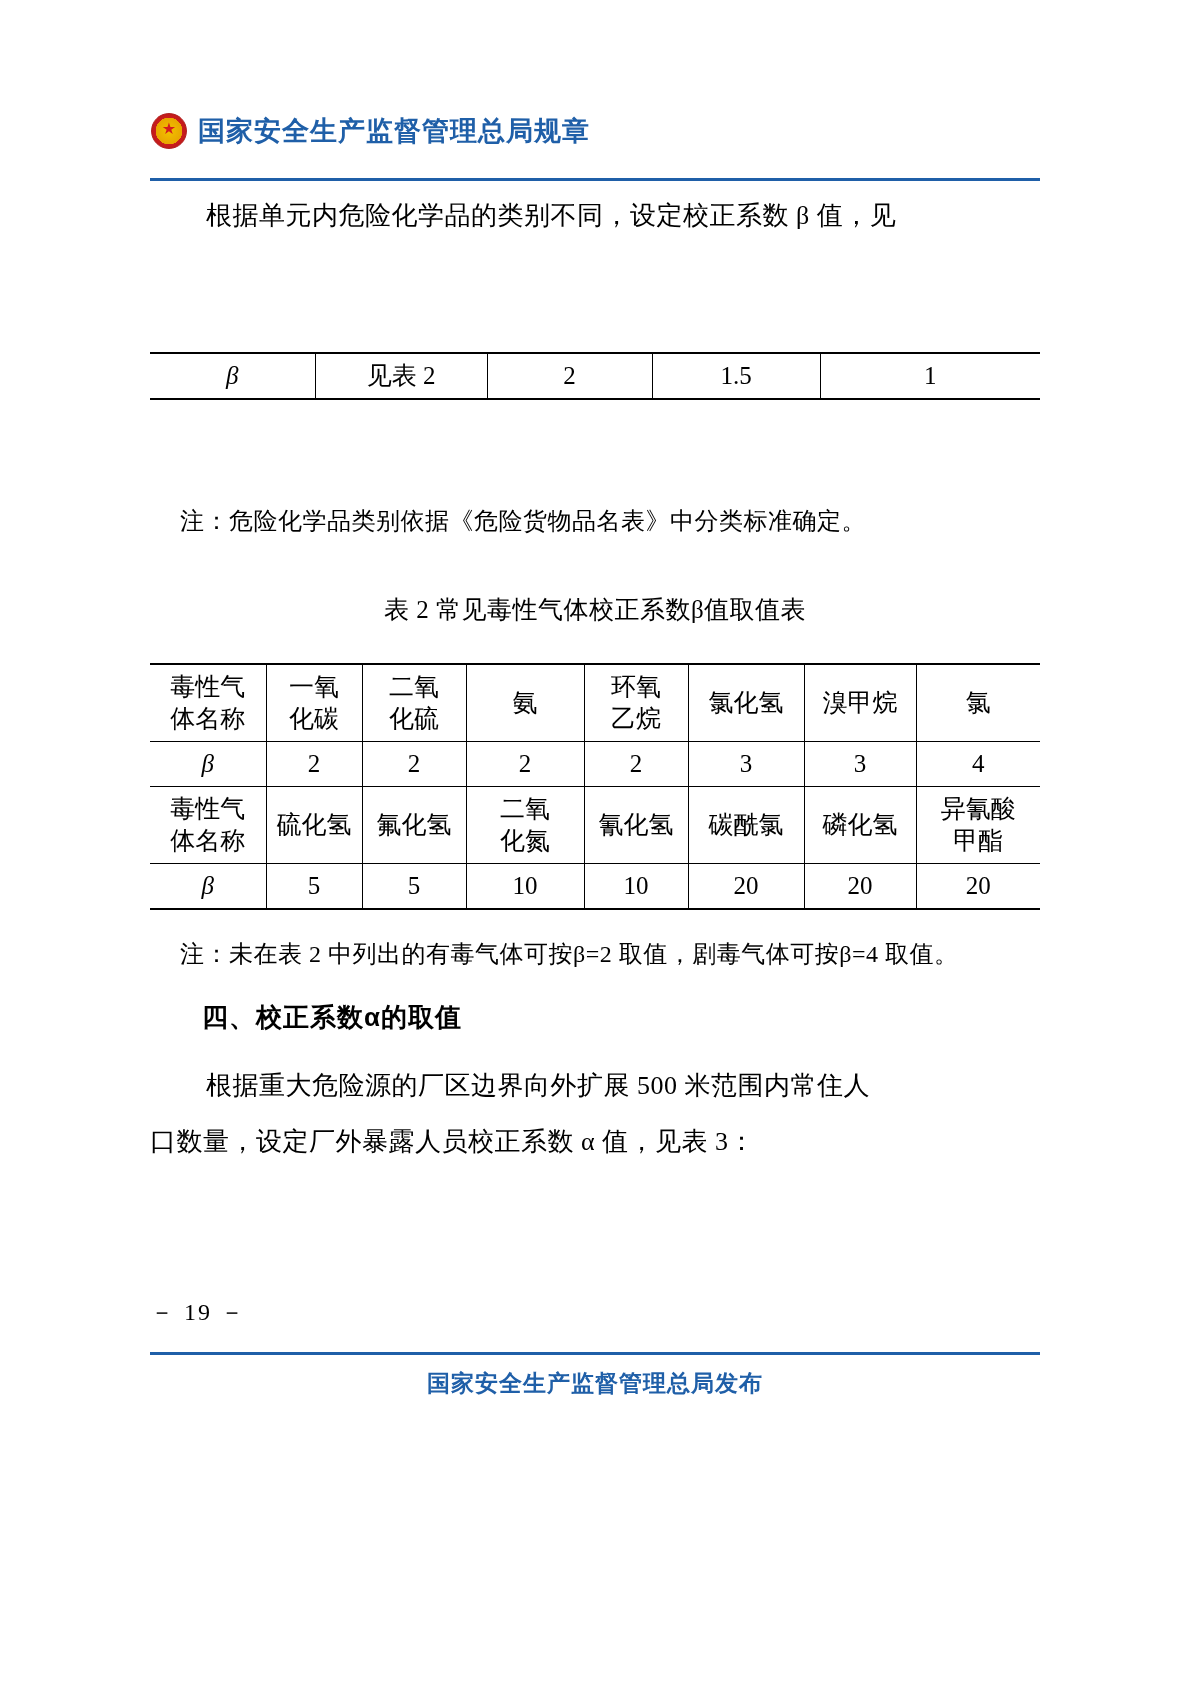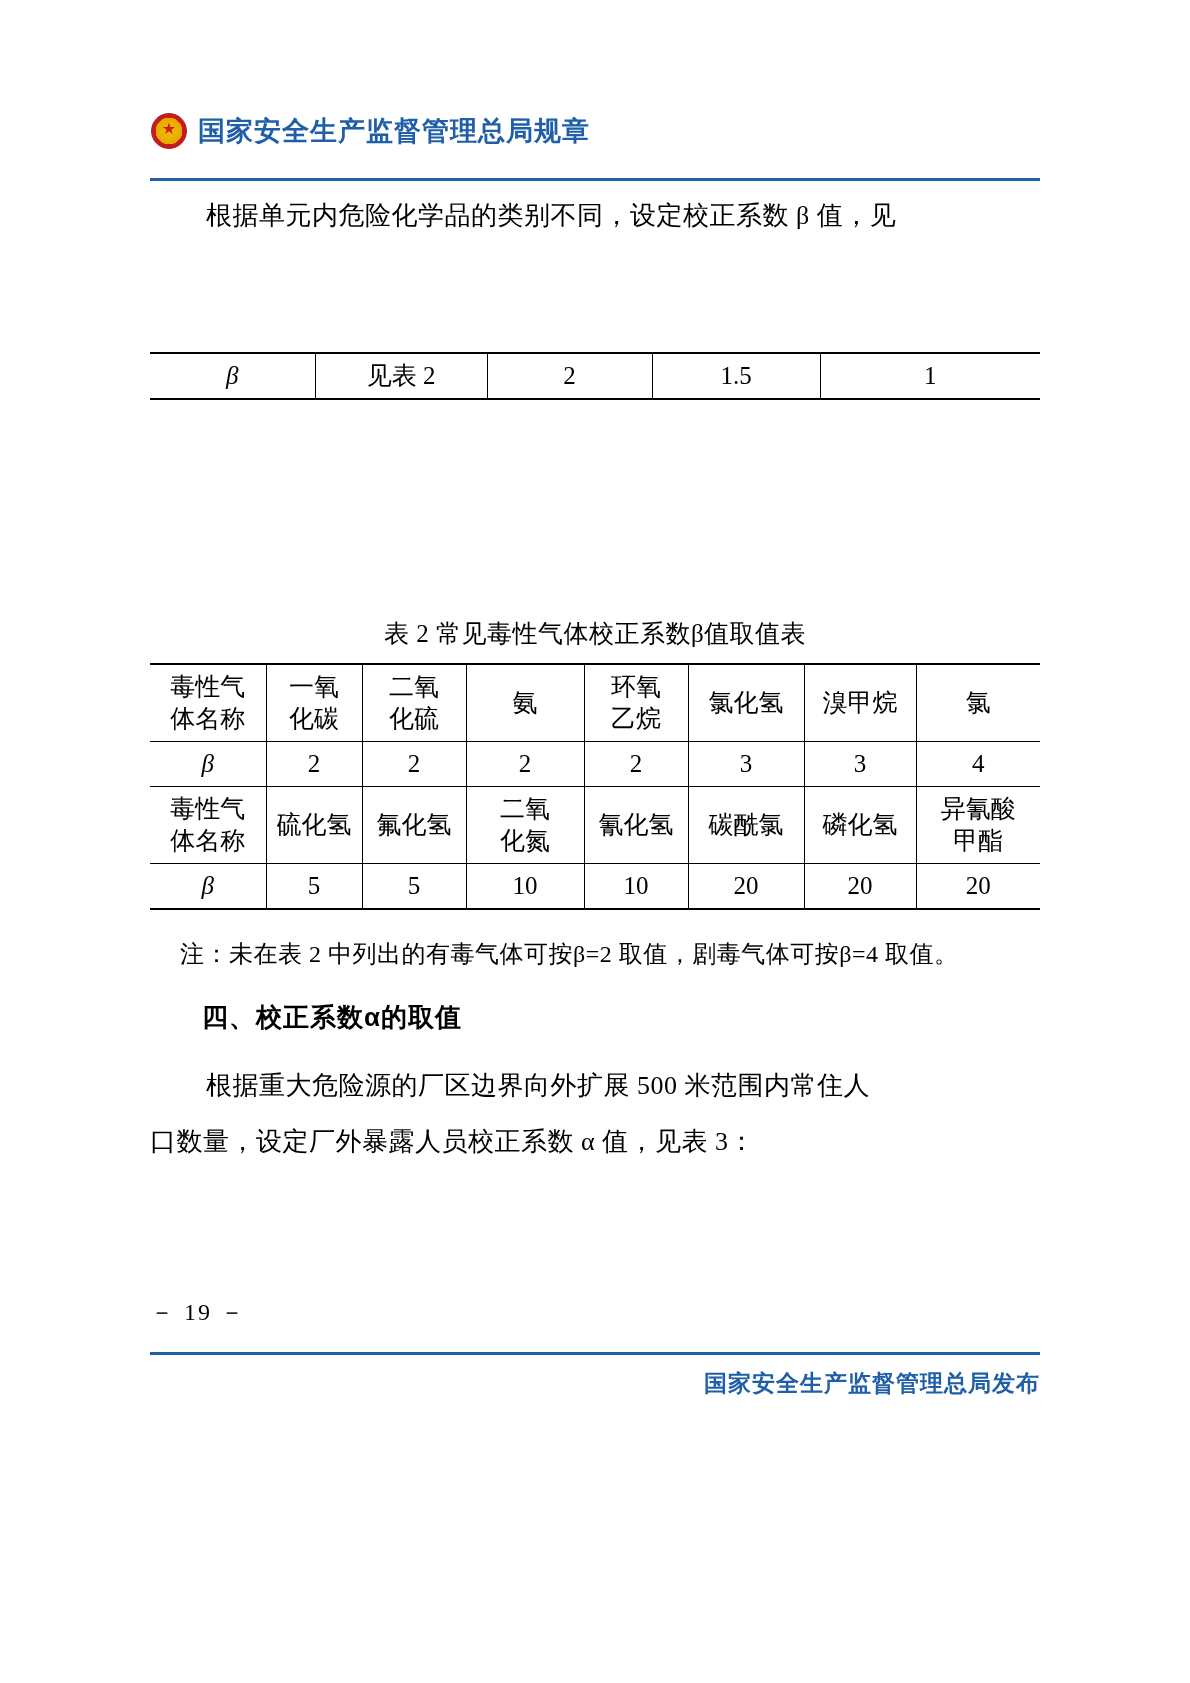--- a/index.html
+++ b/index.html
@@ -198,6 +198,7 @@
     </tbody>
   </table>
 
+  <div class="note" style="top:505px;">注：危险化学品类别依据《危险货物品名表》中分类标准确定。</div>
 
   <div class="caption" style="top:617px;">表 2  常见毒性气体校正系数β值取值表</div>
 

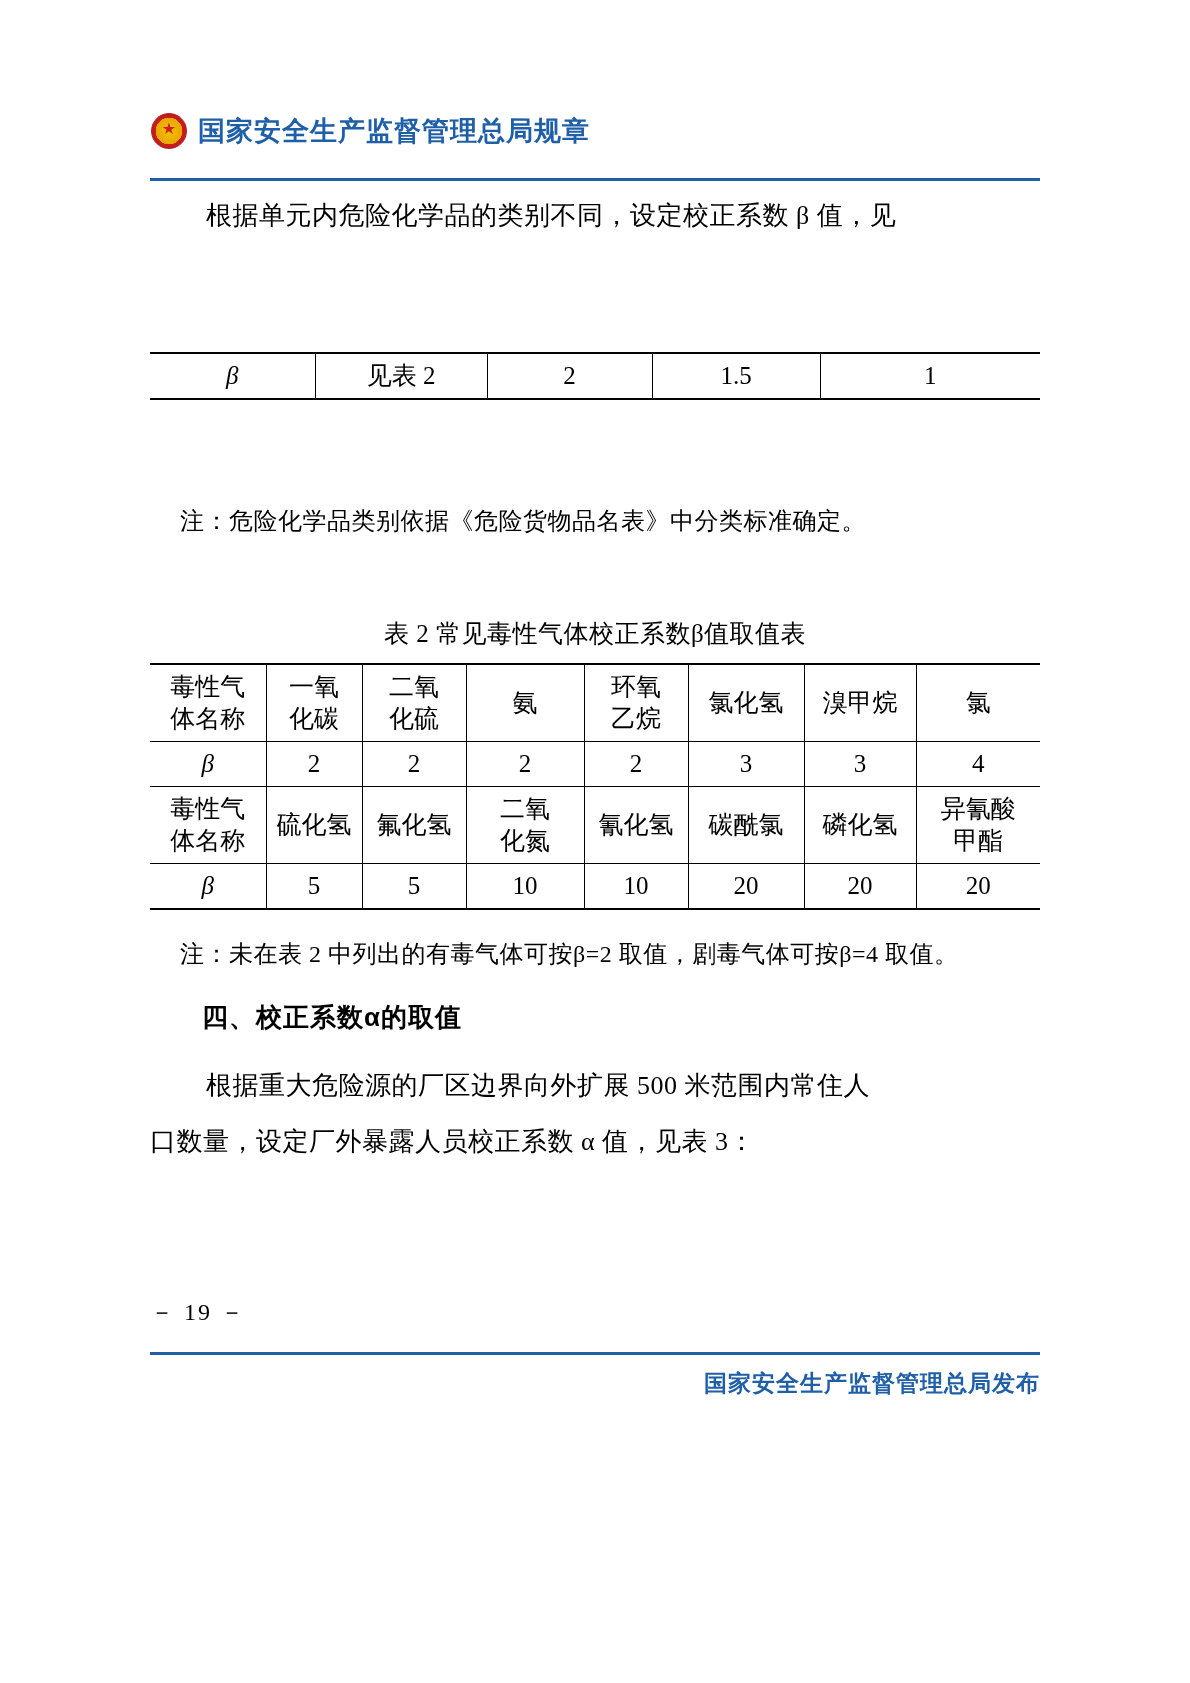--- a/index.html
+++ b/index.html
@@ -200,7 +200,7 @@
 
   <div class="note" style="top:505px;">注：危险化学品类别依据《危险货物品名表》中分类标准确定。</div>
 
-  <div class="caption" style="top:617px;">表 2  常见毒性气体校正系数β值取值表</div>
+  <div class="caption" style="top:593px;">表 2  常见毒性气体校正系数β值取值表</div>
 
   <table class="doc" style="top:663px;">
     <colgroup>

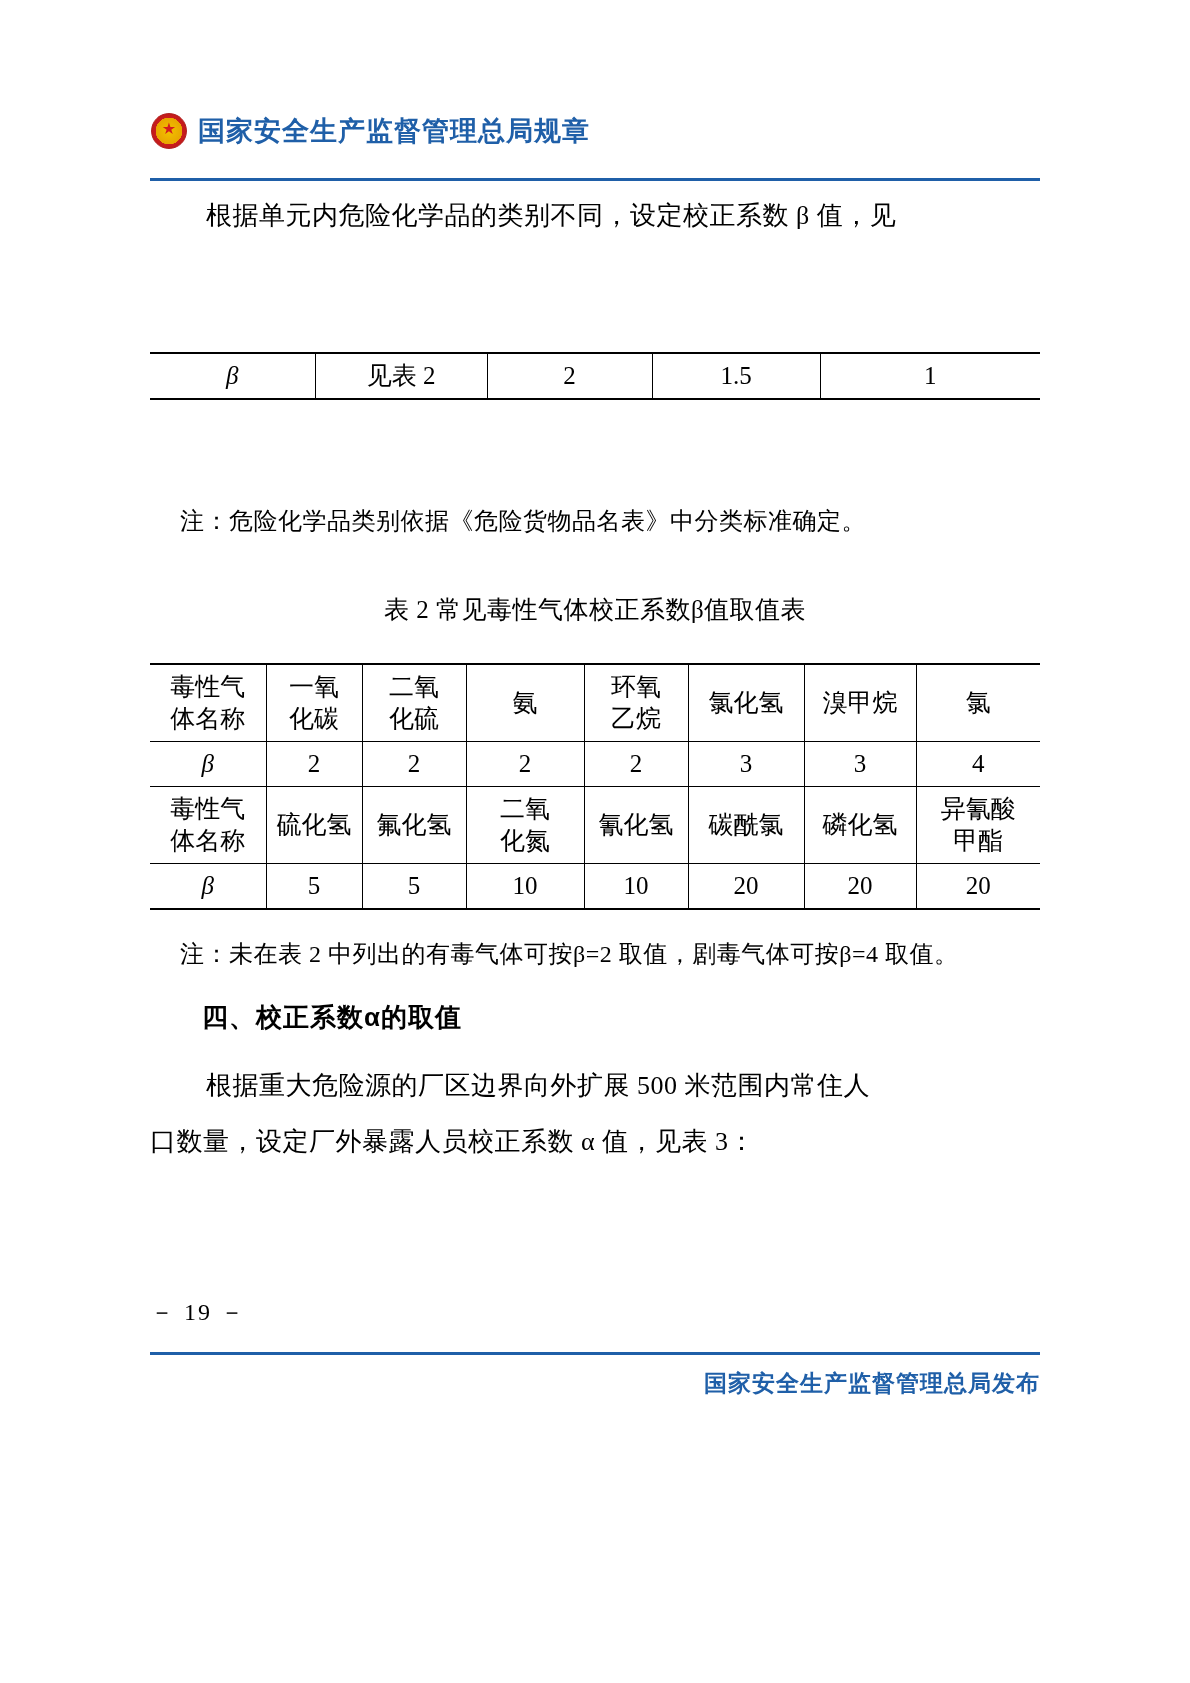--- a/index.html
+++ b/index.html
@@ -84,7 +84,7 @@
     left: 150px;
     top: 1368px;
     width: 890px;
-    text-align: right;
+    text-align: center;
     font-family: "Liberation Sans", "DejaVu Sans", sans-serif;
     font-weight: bold;
     font-size: 23px;

